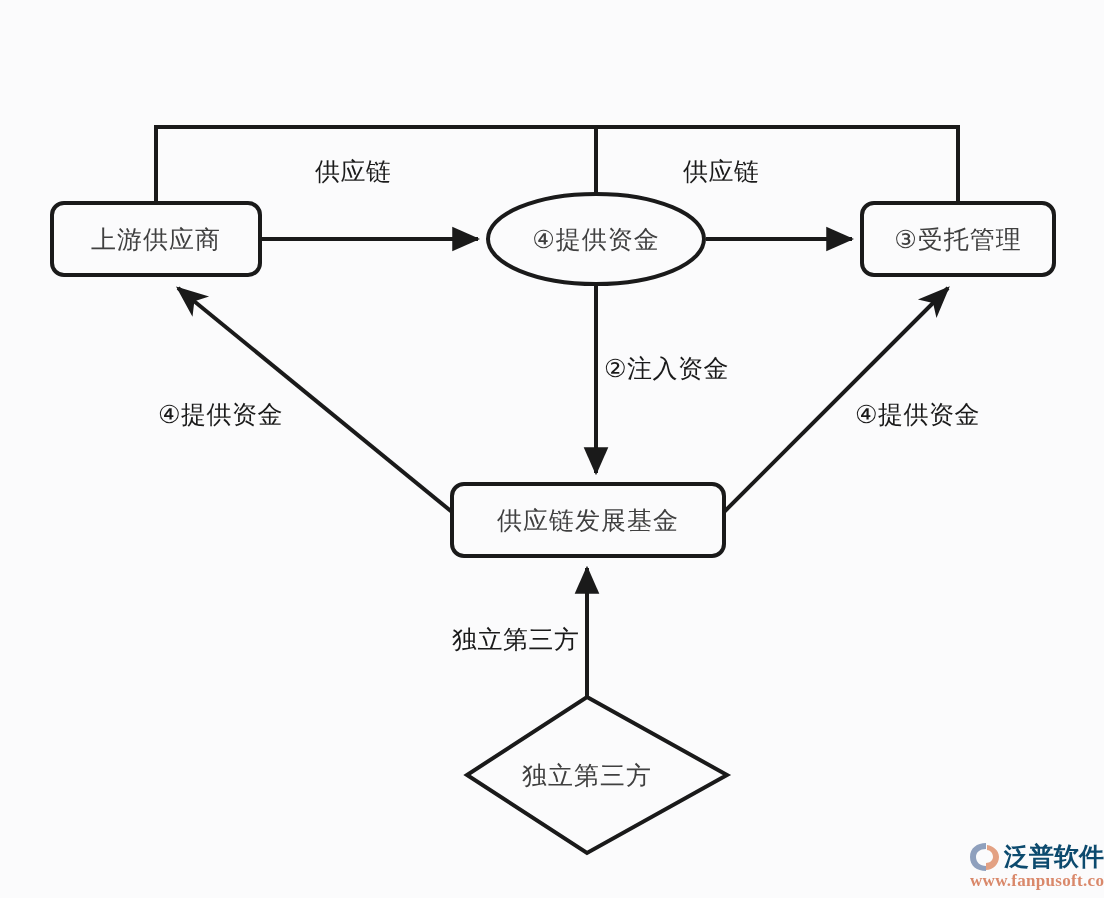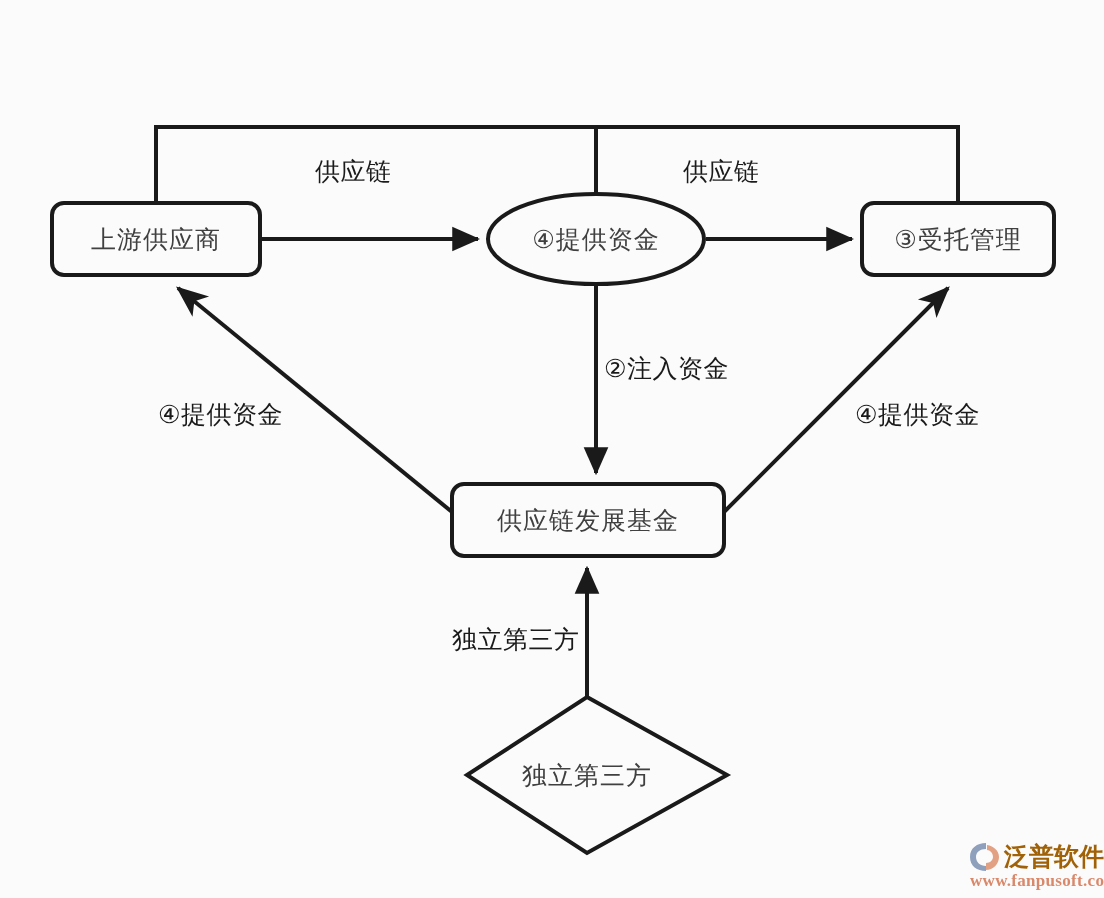--- a/index.html
+++ b/index.html
@@ -61,7 +61,7 @@
     top: 0px;
     font-size: 25px;
     font-weight: bold;
-    color: #a16207;
+    color: #0c4a6e;
     letter-spacing: 0px;
     white-space: nowrap;
   }

